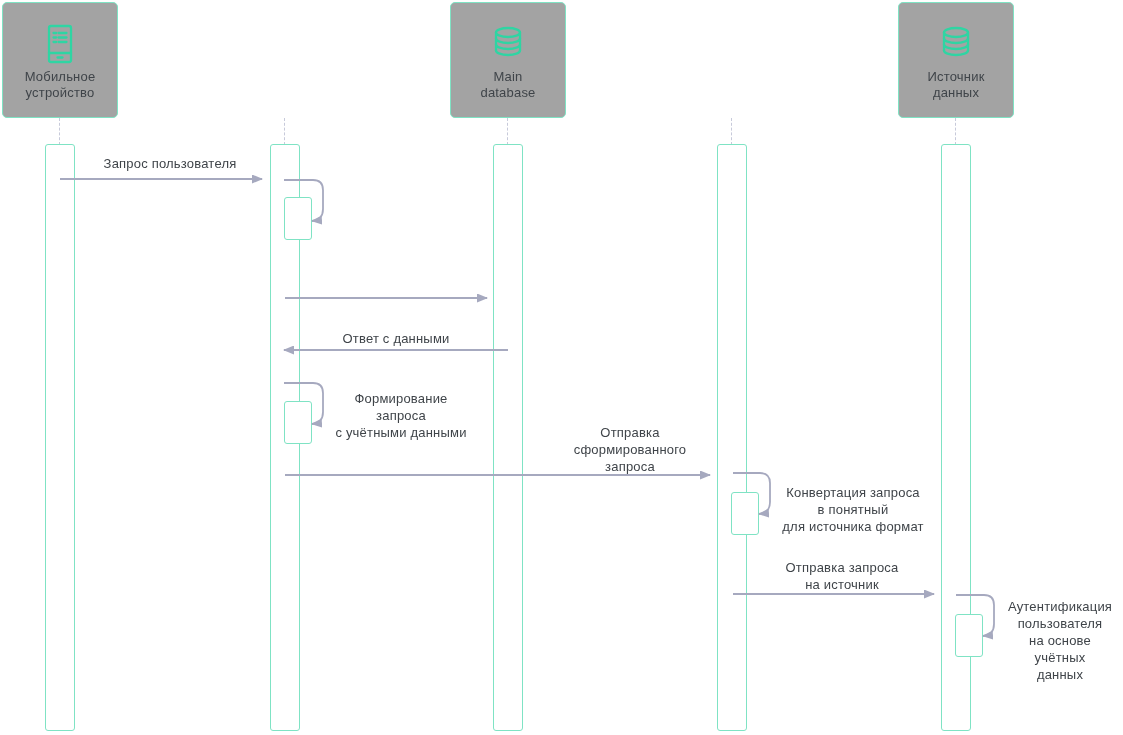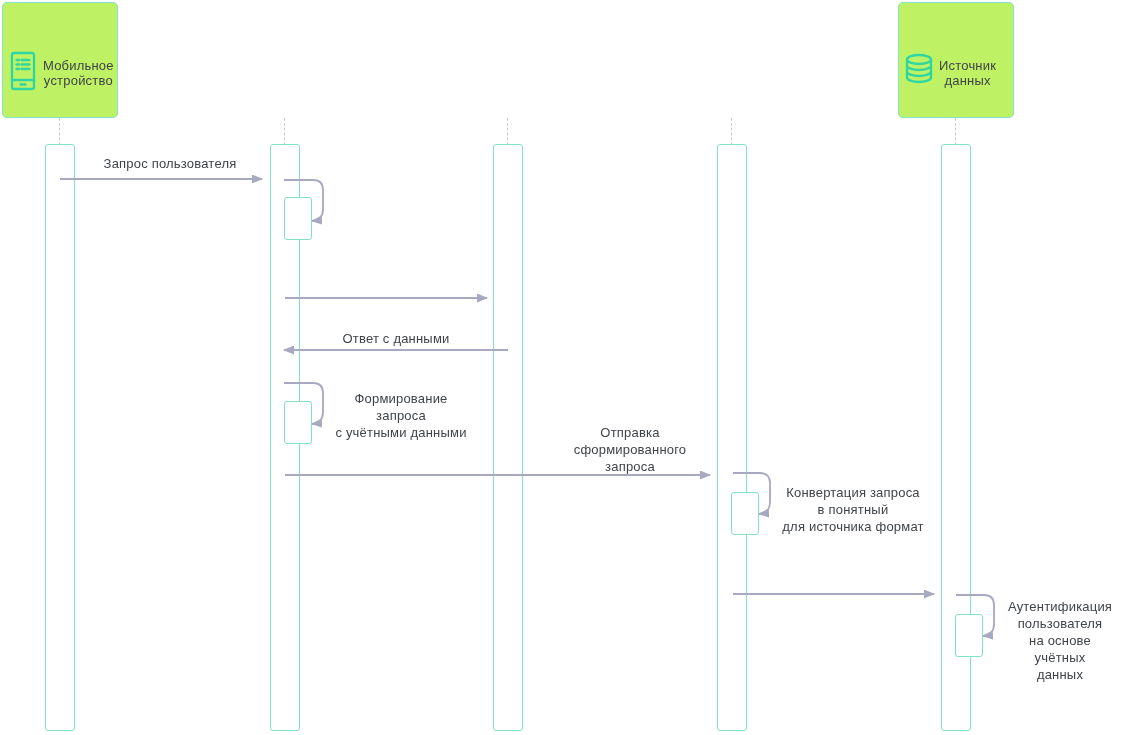--- a/index.html
+++ b/index.html
@@ -16,8 +16,8 @@
     width:116px; height:116px;
     border:1.5px solid #7fe3c4;
     border-radius:5px;
-    background:#bef264;
-    display:flex; flex-direction:row; align-items:center;
+    background:#a3a3a3;
+    display:flex; flex-direction:column; align-items:center;
     padding-top:21px;
   }
   .picon { width:40px; height:40px; flex:0 0 auto; }

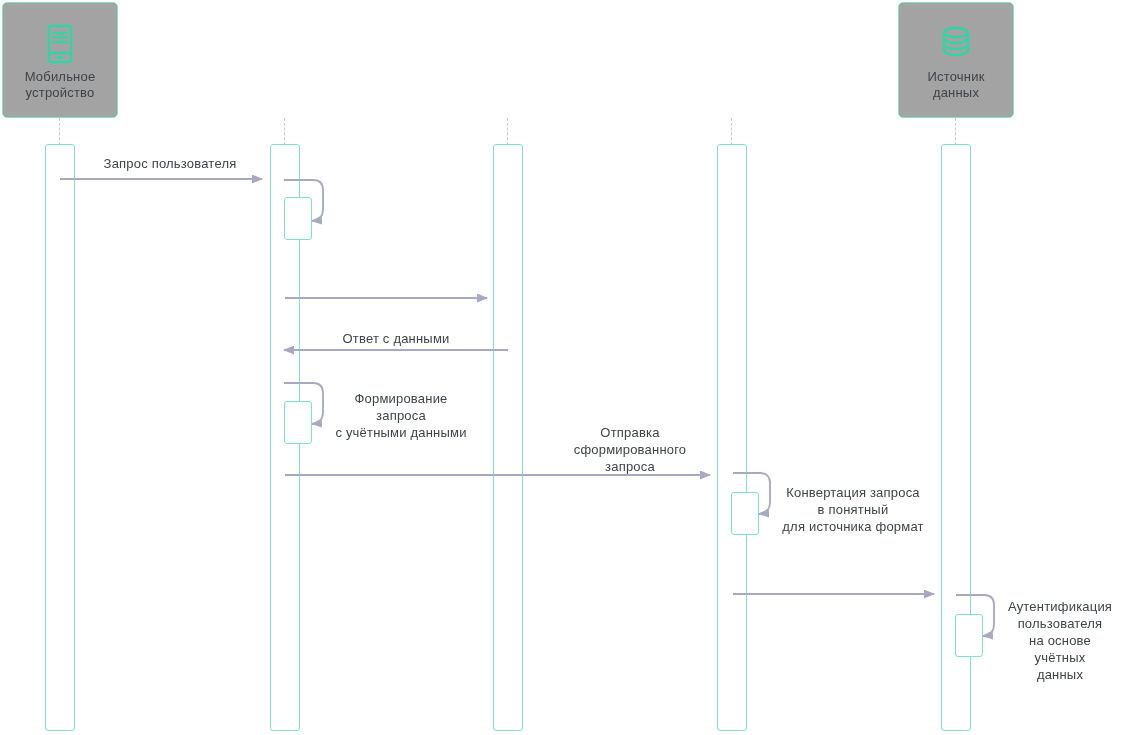--- a/index.html
+++ b/index.html
@@ -73,6 +73,19 @@
   </div>
 
 
+  <div class="pbox" style="left:450px">
+    <div class="picon">
+      <svg viewBox="0 0 40 40" fill="none" stroke="#2fd5a3" stroke-width="2.3" stroke-linecap="round">
+        <ellipse cx="20" cy="8.5" rx="12" ry="4.5"></ellipse>
+        <path d="M8 8.5 v18 M32 8.5 v18"></path>
+        <path d="M8 14.5 c0 2.5 5.4 4.5 12 4.5 s12 -2 12 -4.5"></path>
+        <path d="M8 20.5 c0 2.5 5.4 4.5 12 4.5 s12 -2 12 -4.5"></path>
+        <path d="M8 26.5 c0 2.5 5.4 4.5 12 4.5 s12 -2 12 -4.5"></path>
+      </svg>
+    </div>
+    <div class="plabel">Main
+database</div>
+  </div>
 
 
   <div class="pbox" style="left:898px">

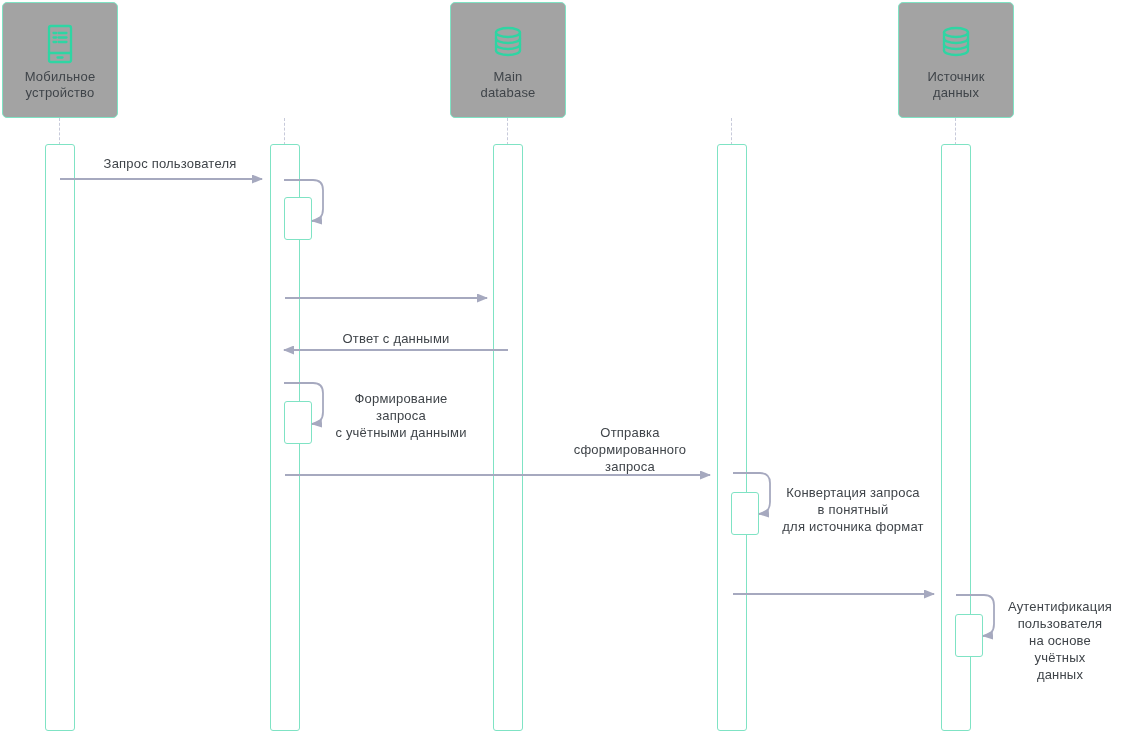--- a/index.html
+++ b/index.html
@@ -149,6 +149,8 @@
   <div class="mlabel" style="left:853px;  top:484px">Конвертация запроса
 в понятный
 для источника формат</div>
+  <div class="mlabel" style="left:842px;  top:559px">Отправка запроса
+на источник</div>
   <div class="mlabel" style="left:1060px; top:598px">Аутентификация
 пользователя
 на основе учётных

